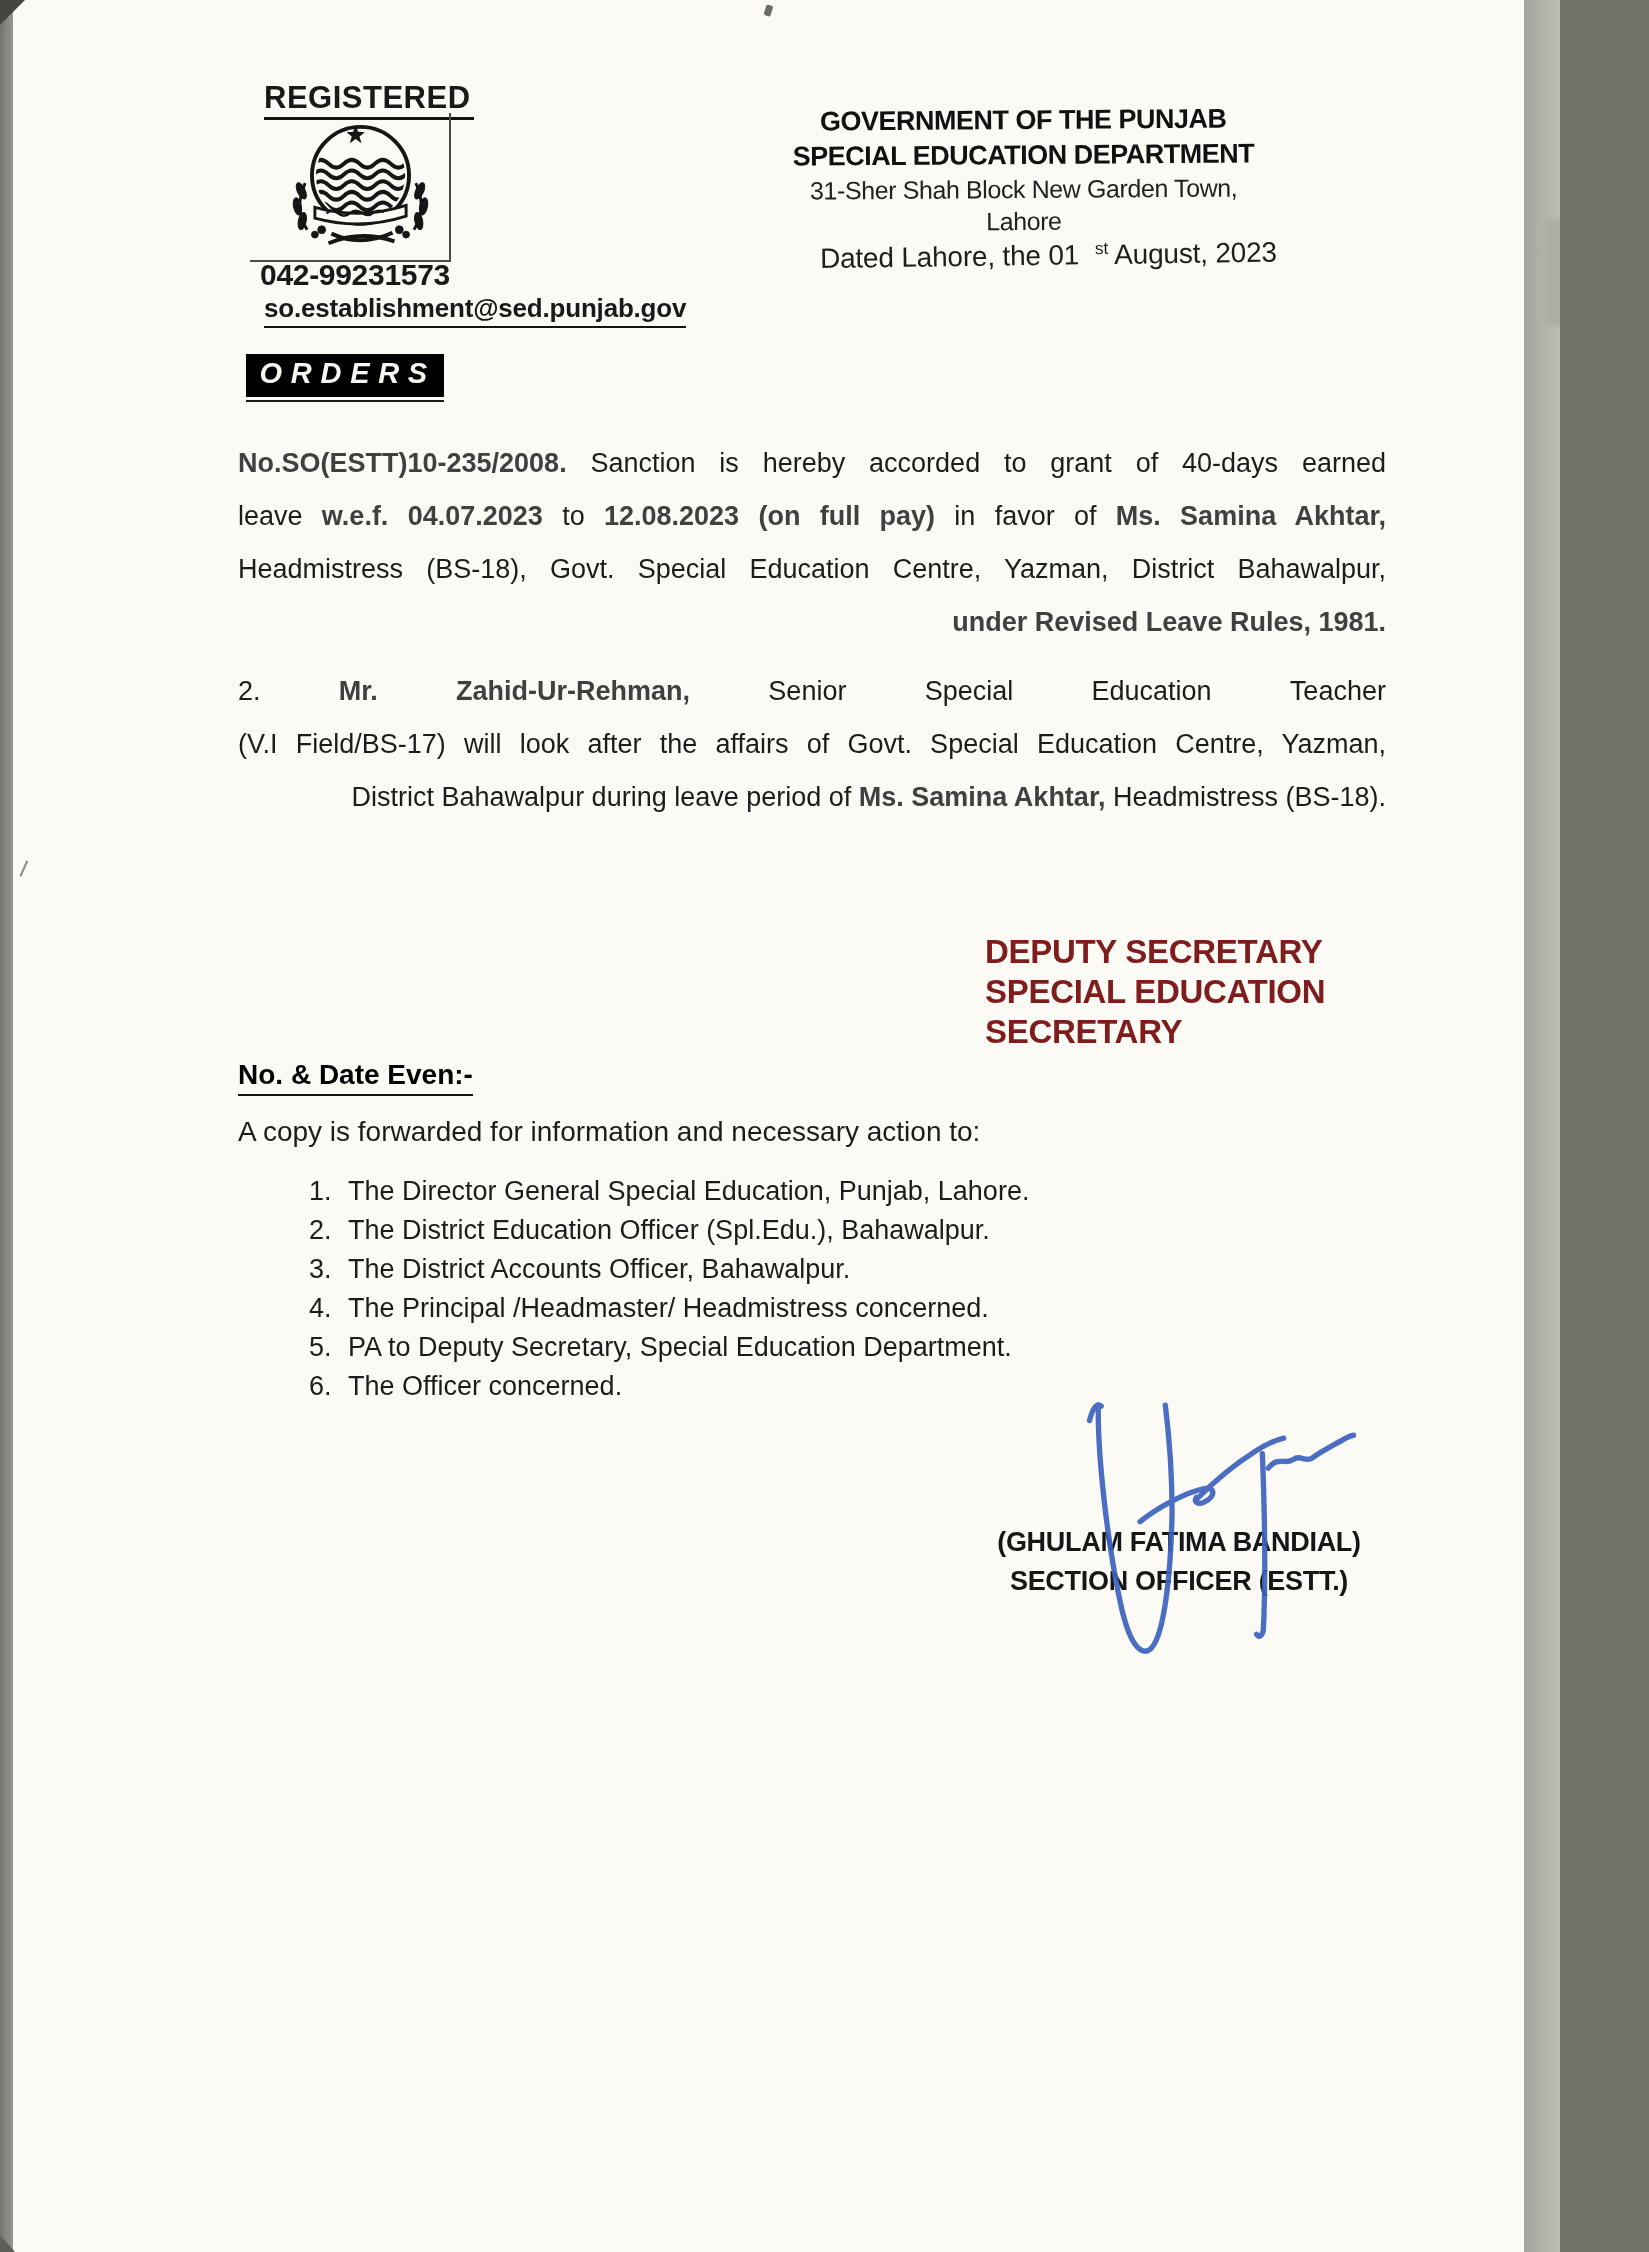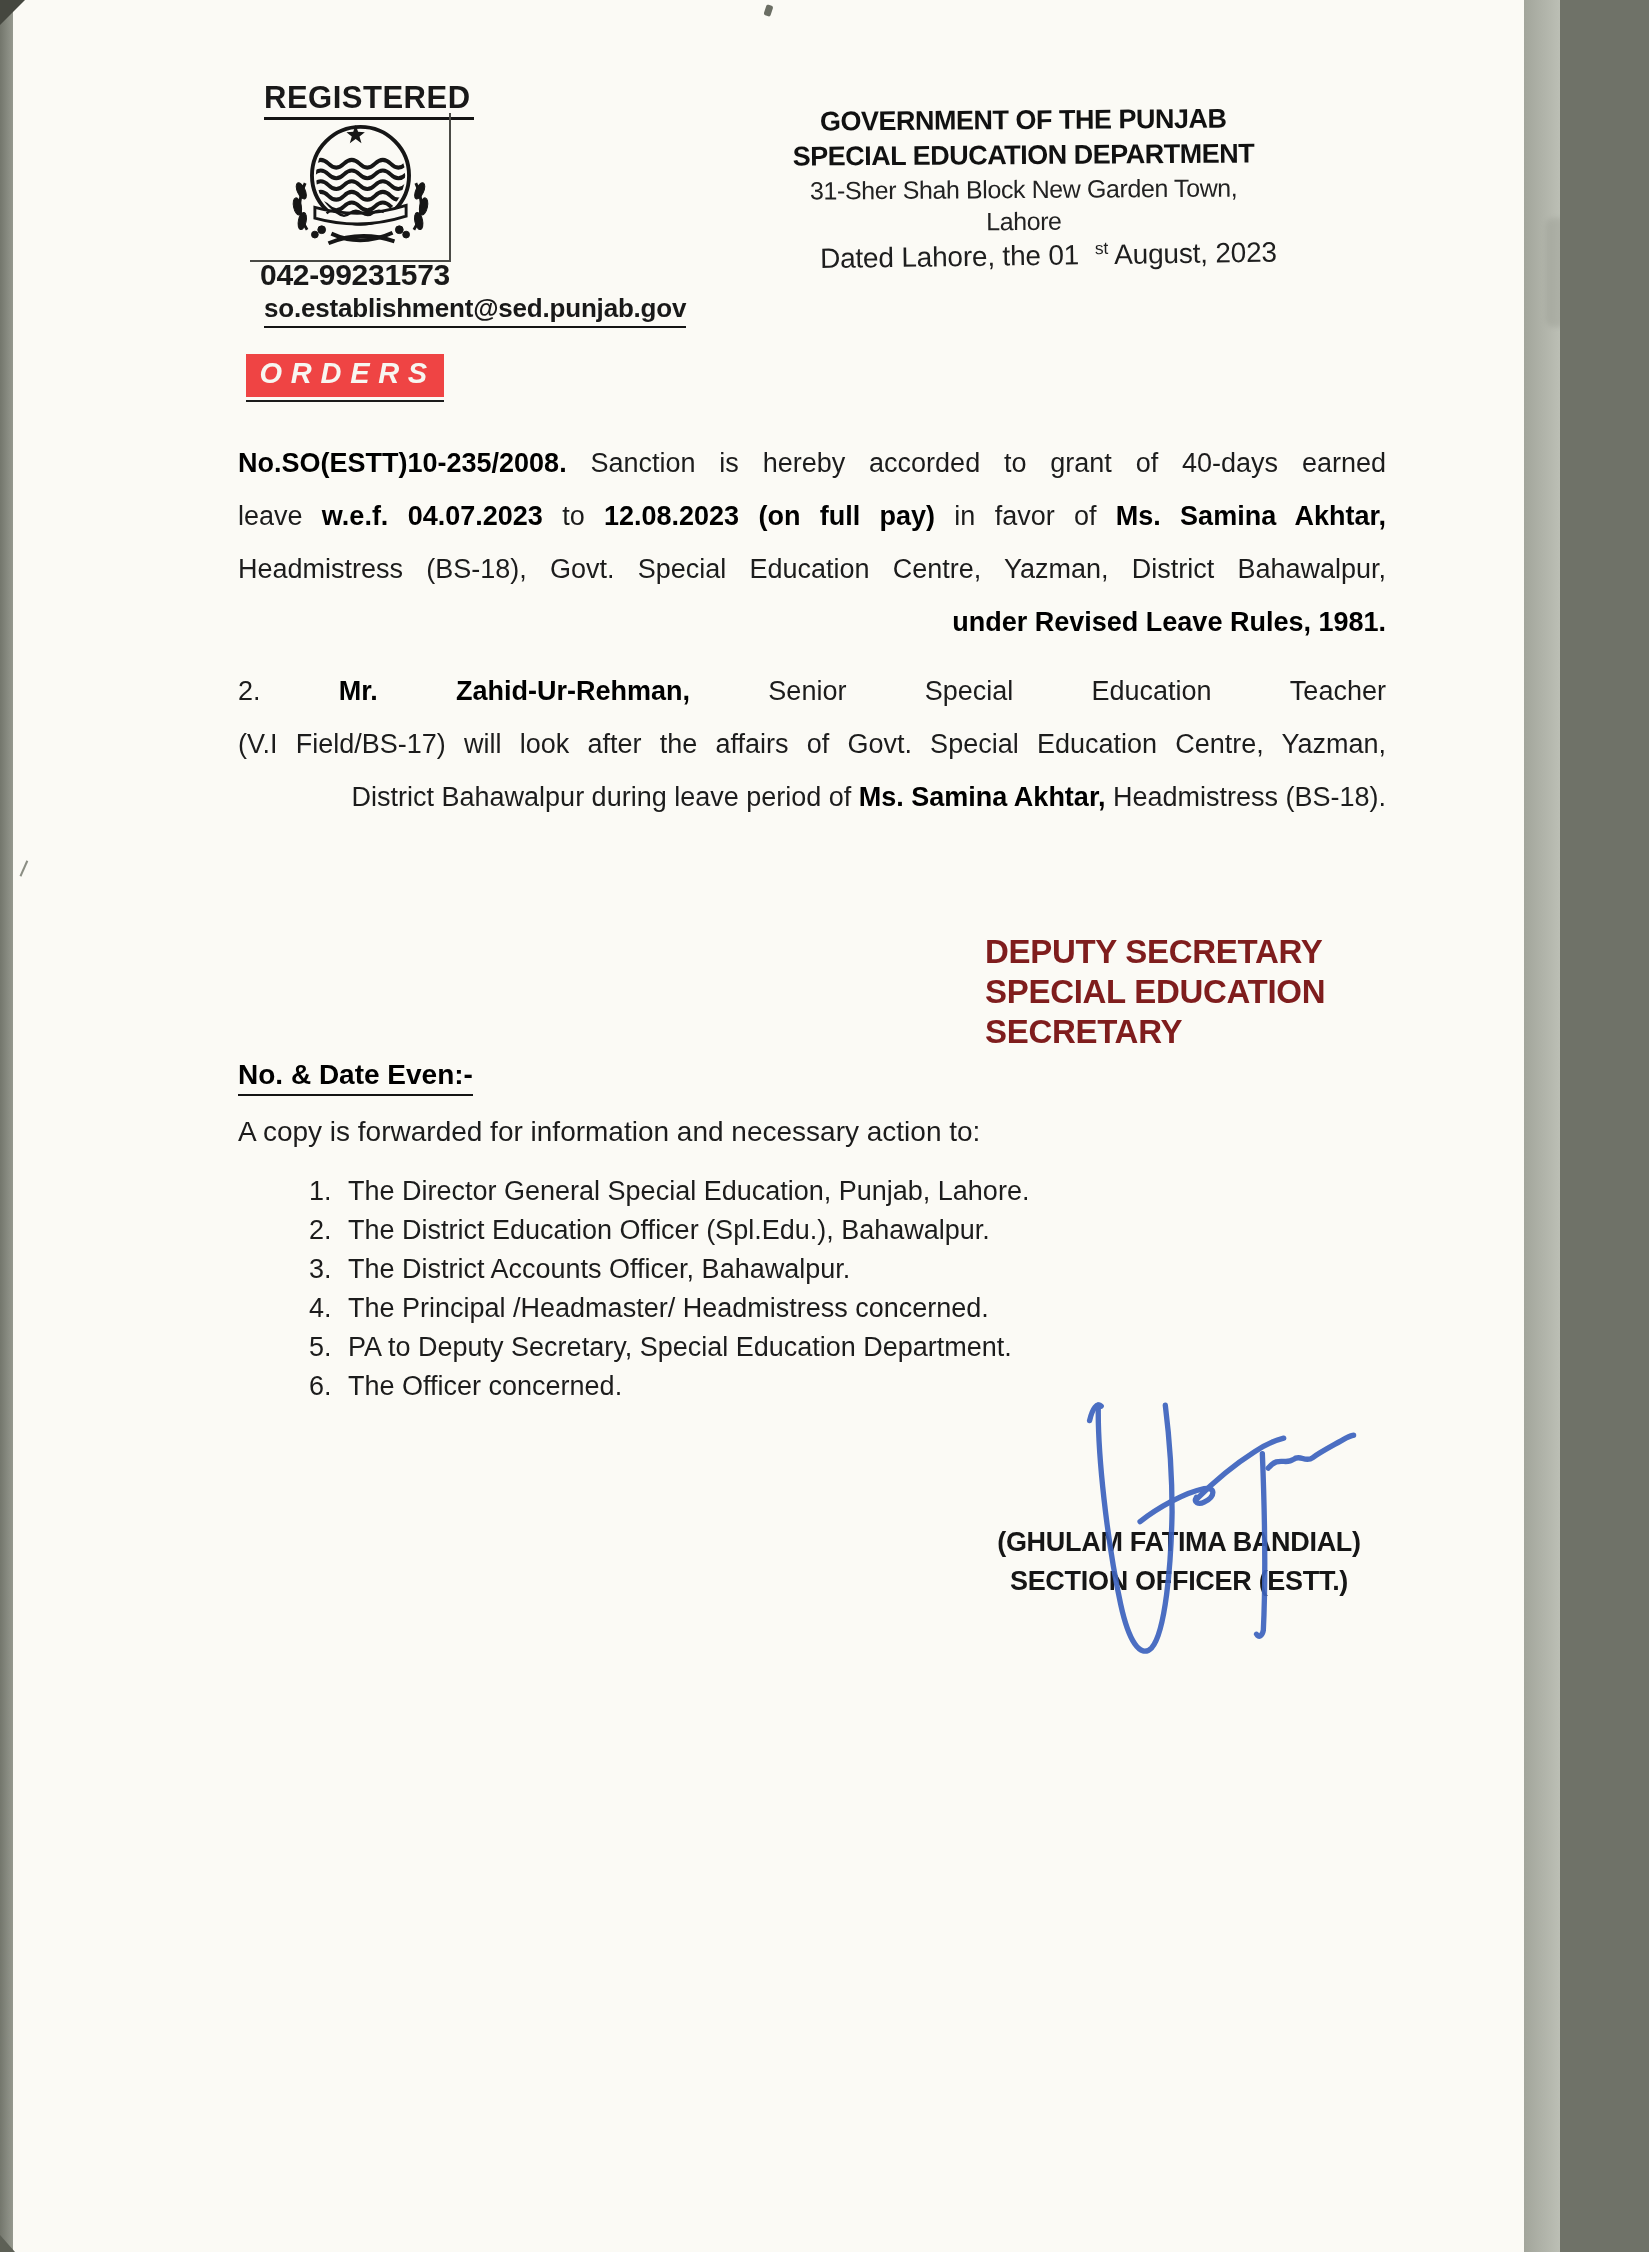--- a/index.html
+++ b/index.html
@@ -47,7 +47,7 @@
   
   .orders-wrap{position:absolute;left:246px;top:354px;border-bottom:2.9px solid #1b1b1b;
     padding-bottom:2.9px;}
-  .orders-box{background:#ef4444;color:#f7f6f1;font-weight:700;font-style:italic;
+  .orders-box{background:#000000;color:#f7f6f1;font-weight:700;font-style:italic;
     font-size:29px;letter-spacing:8.7px;padding:2.9px 7.8px 6.8px 13.6px;display:inline-block;}
 
   

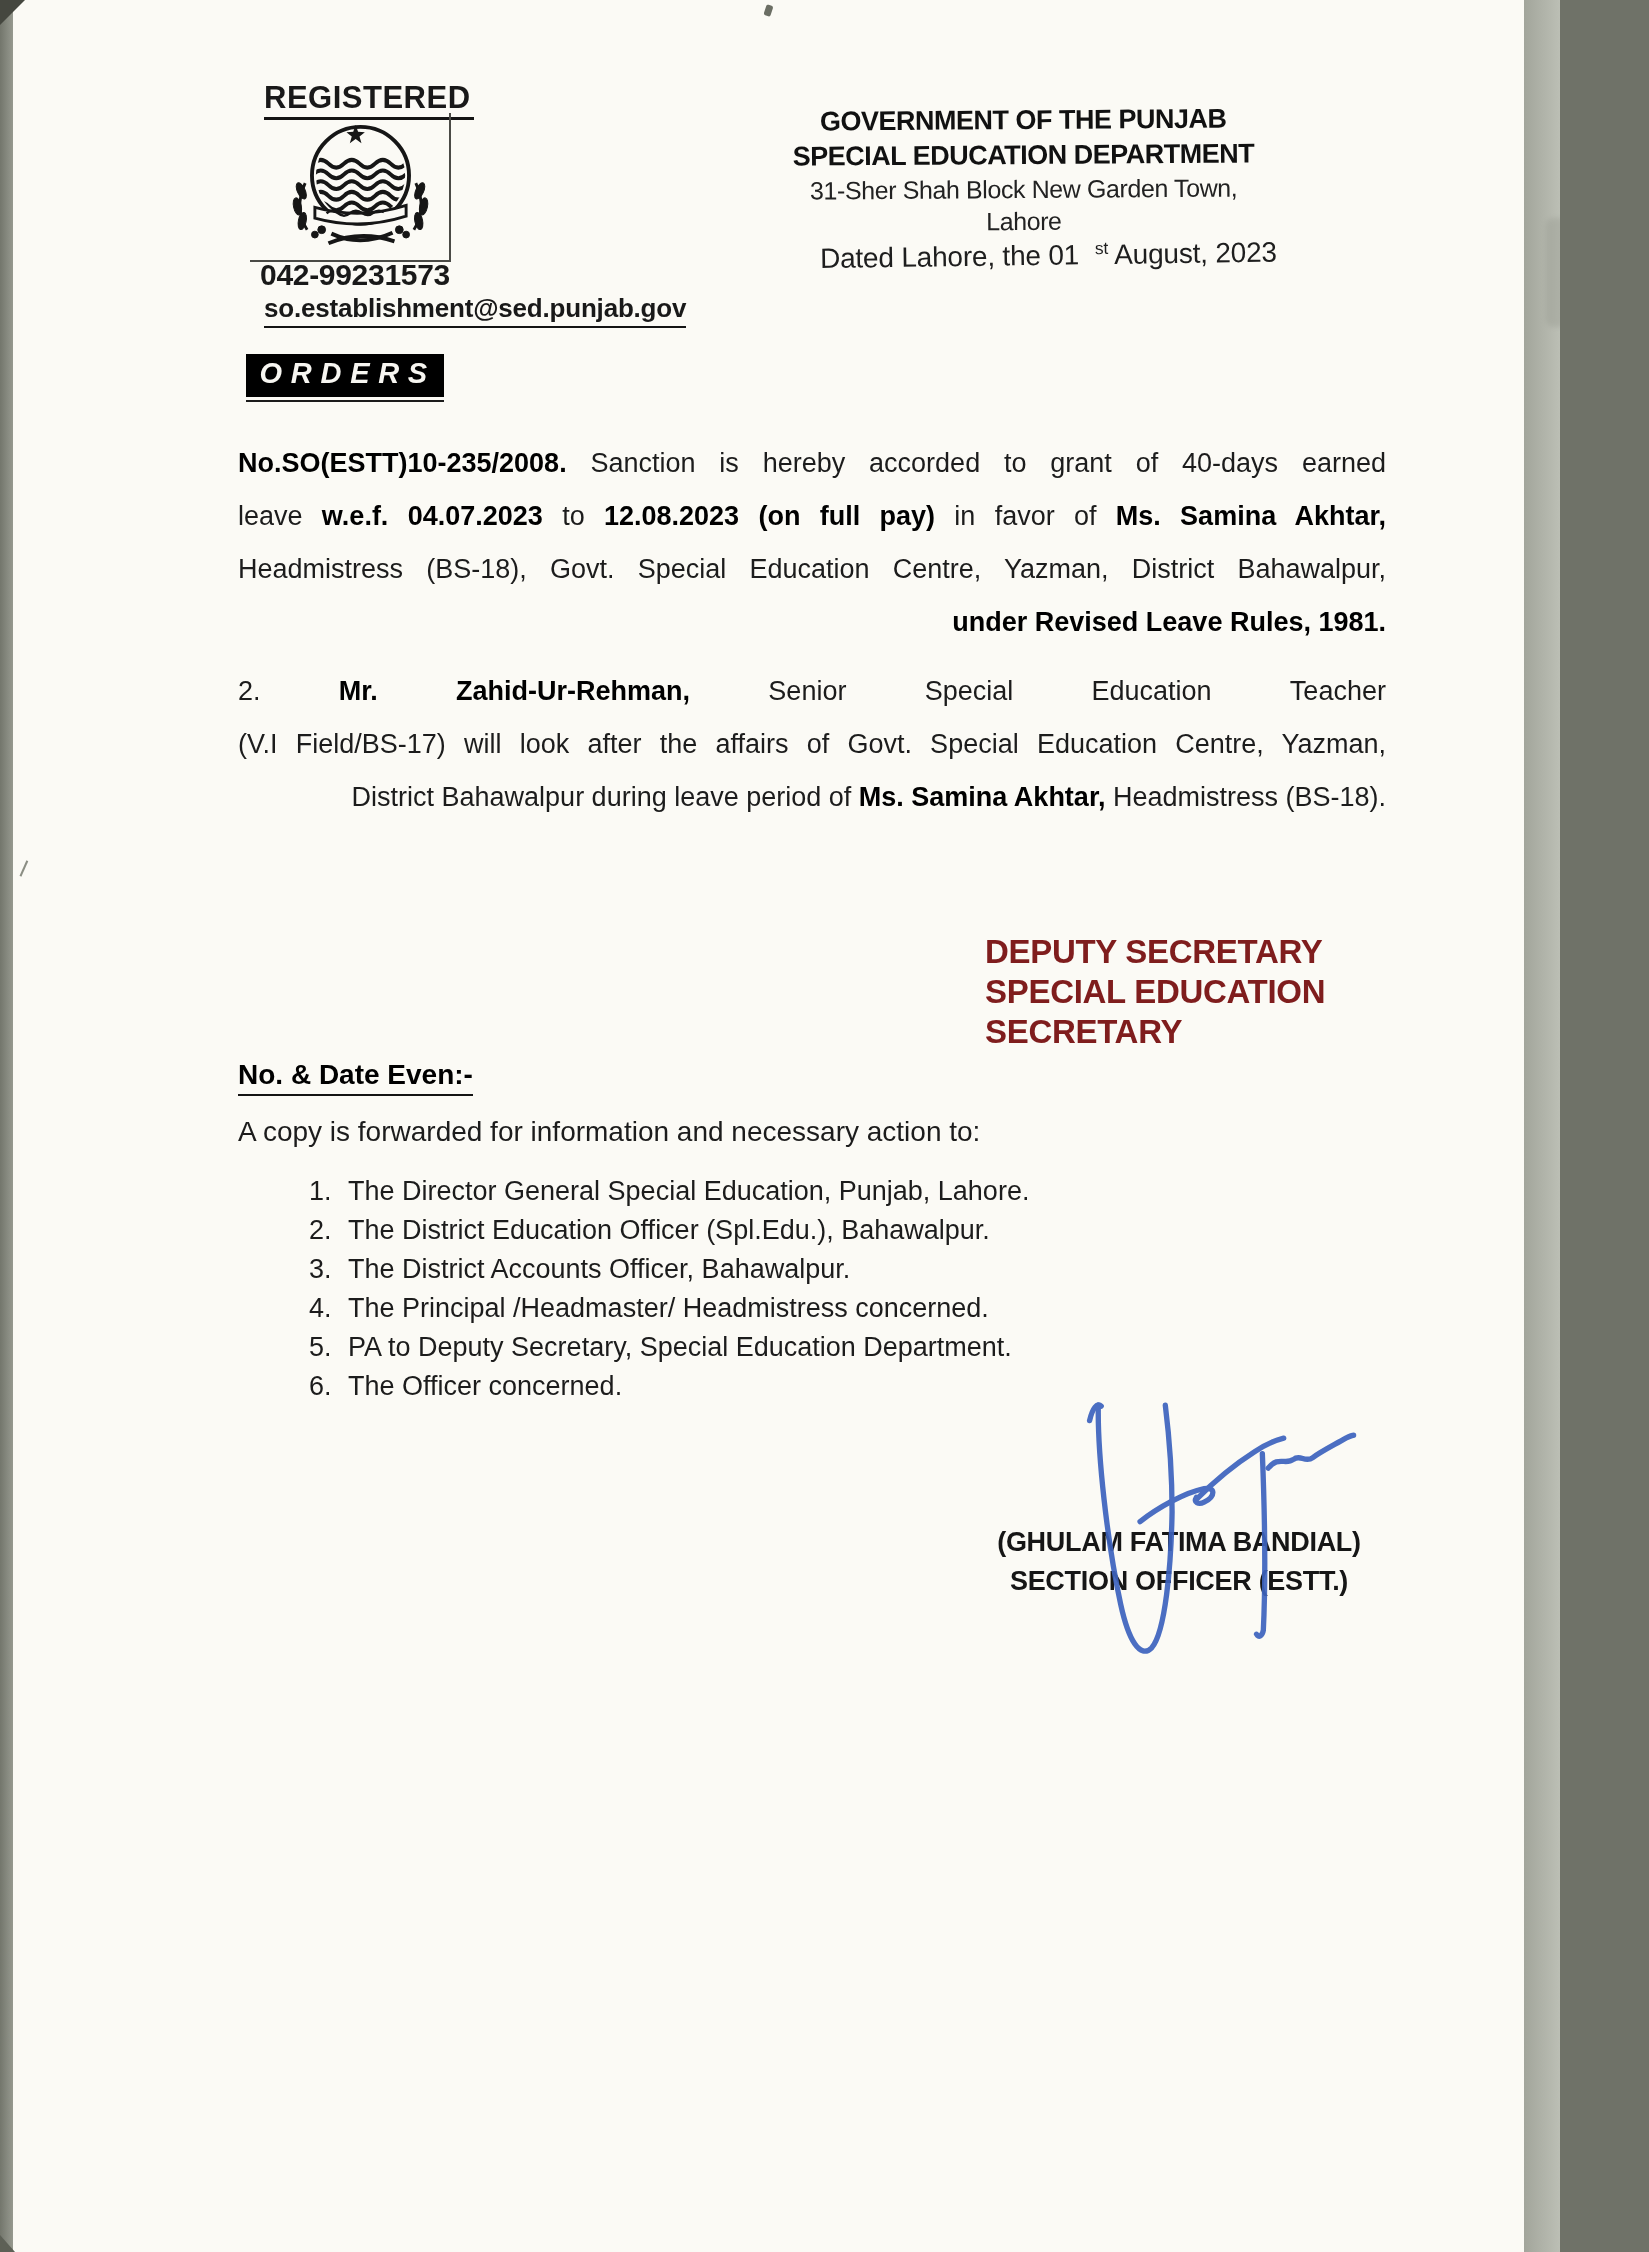--- a/index.html
+++ b/index.html
@@ -58,7 +58,7 @@
   .para1{top:437px;}
   .para2{top:665px;}
   .fline{display:flex;justify-content:space-between;height:53px;line-height:53px;}
-  .b{font-weight:700;color:#000000;}
+  .b{font-weight:700;color:#404040;}
 
   
   .deputy{position:absolute;left:985px;top:932px;width:393px;text-align:left;

